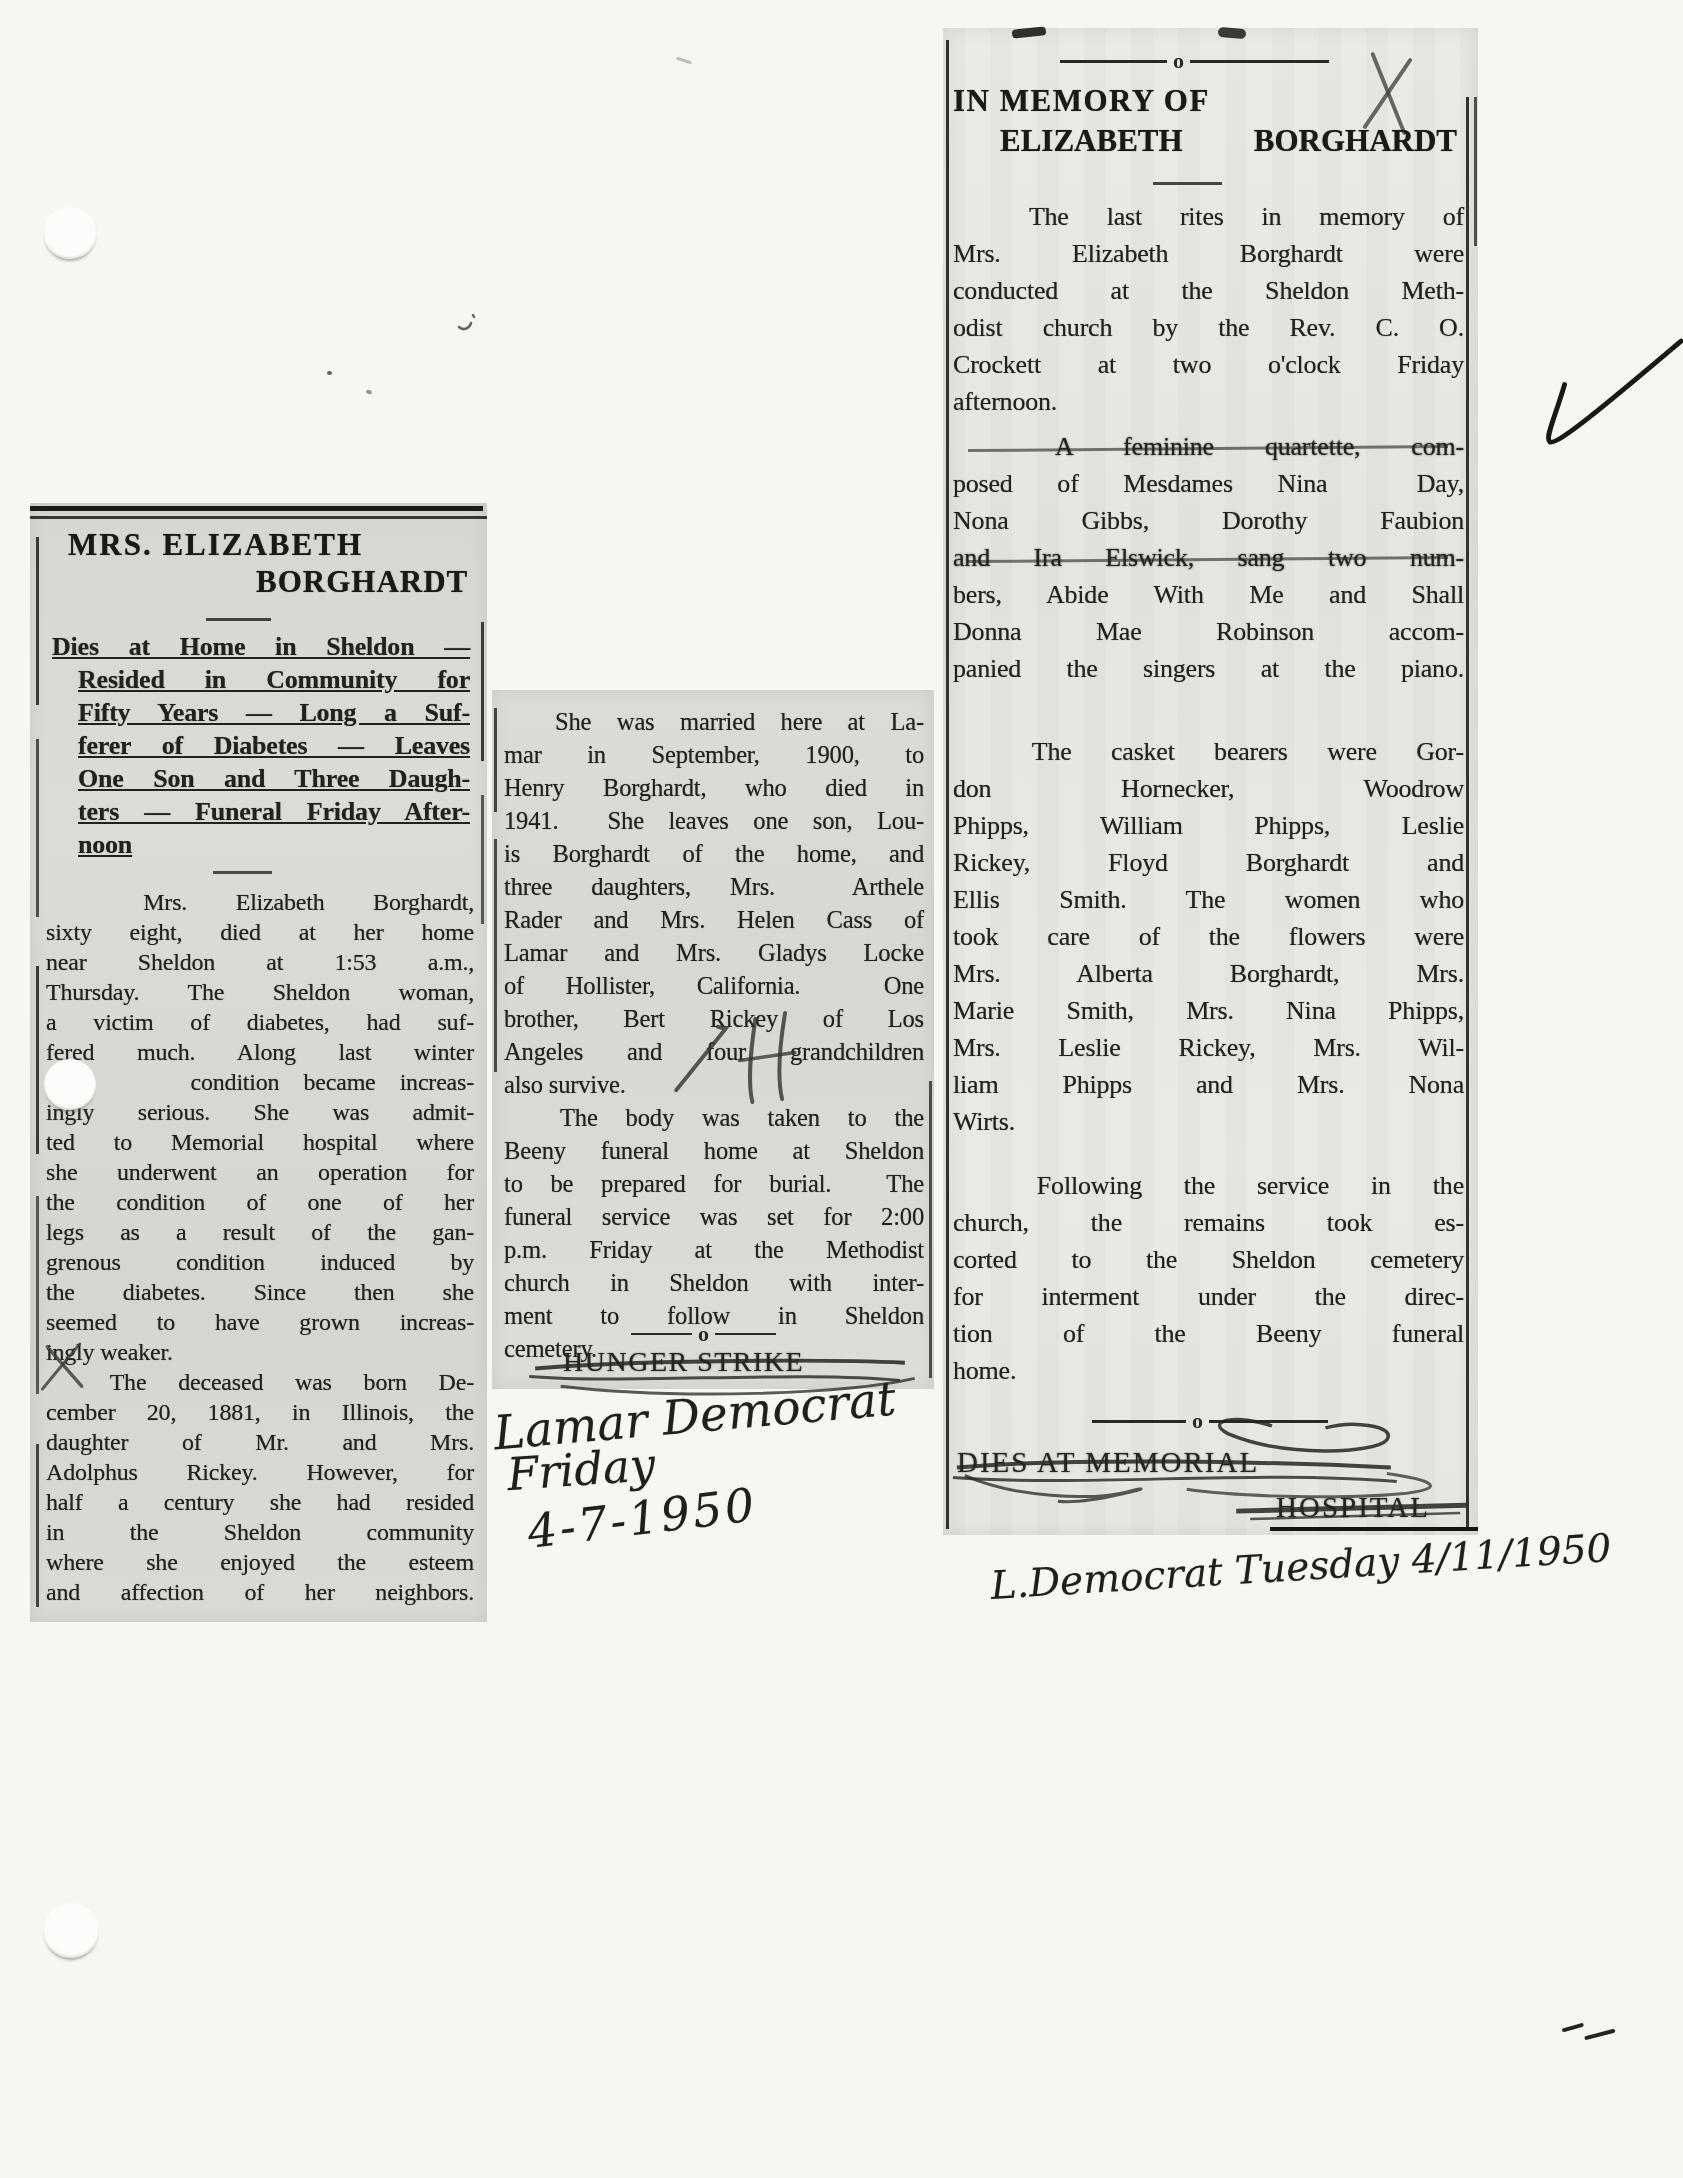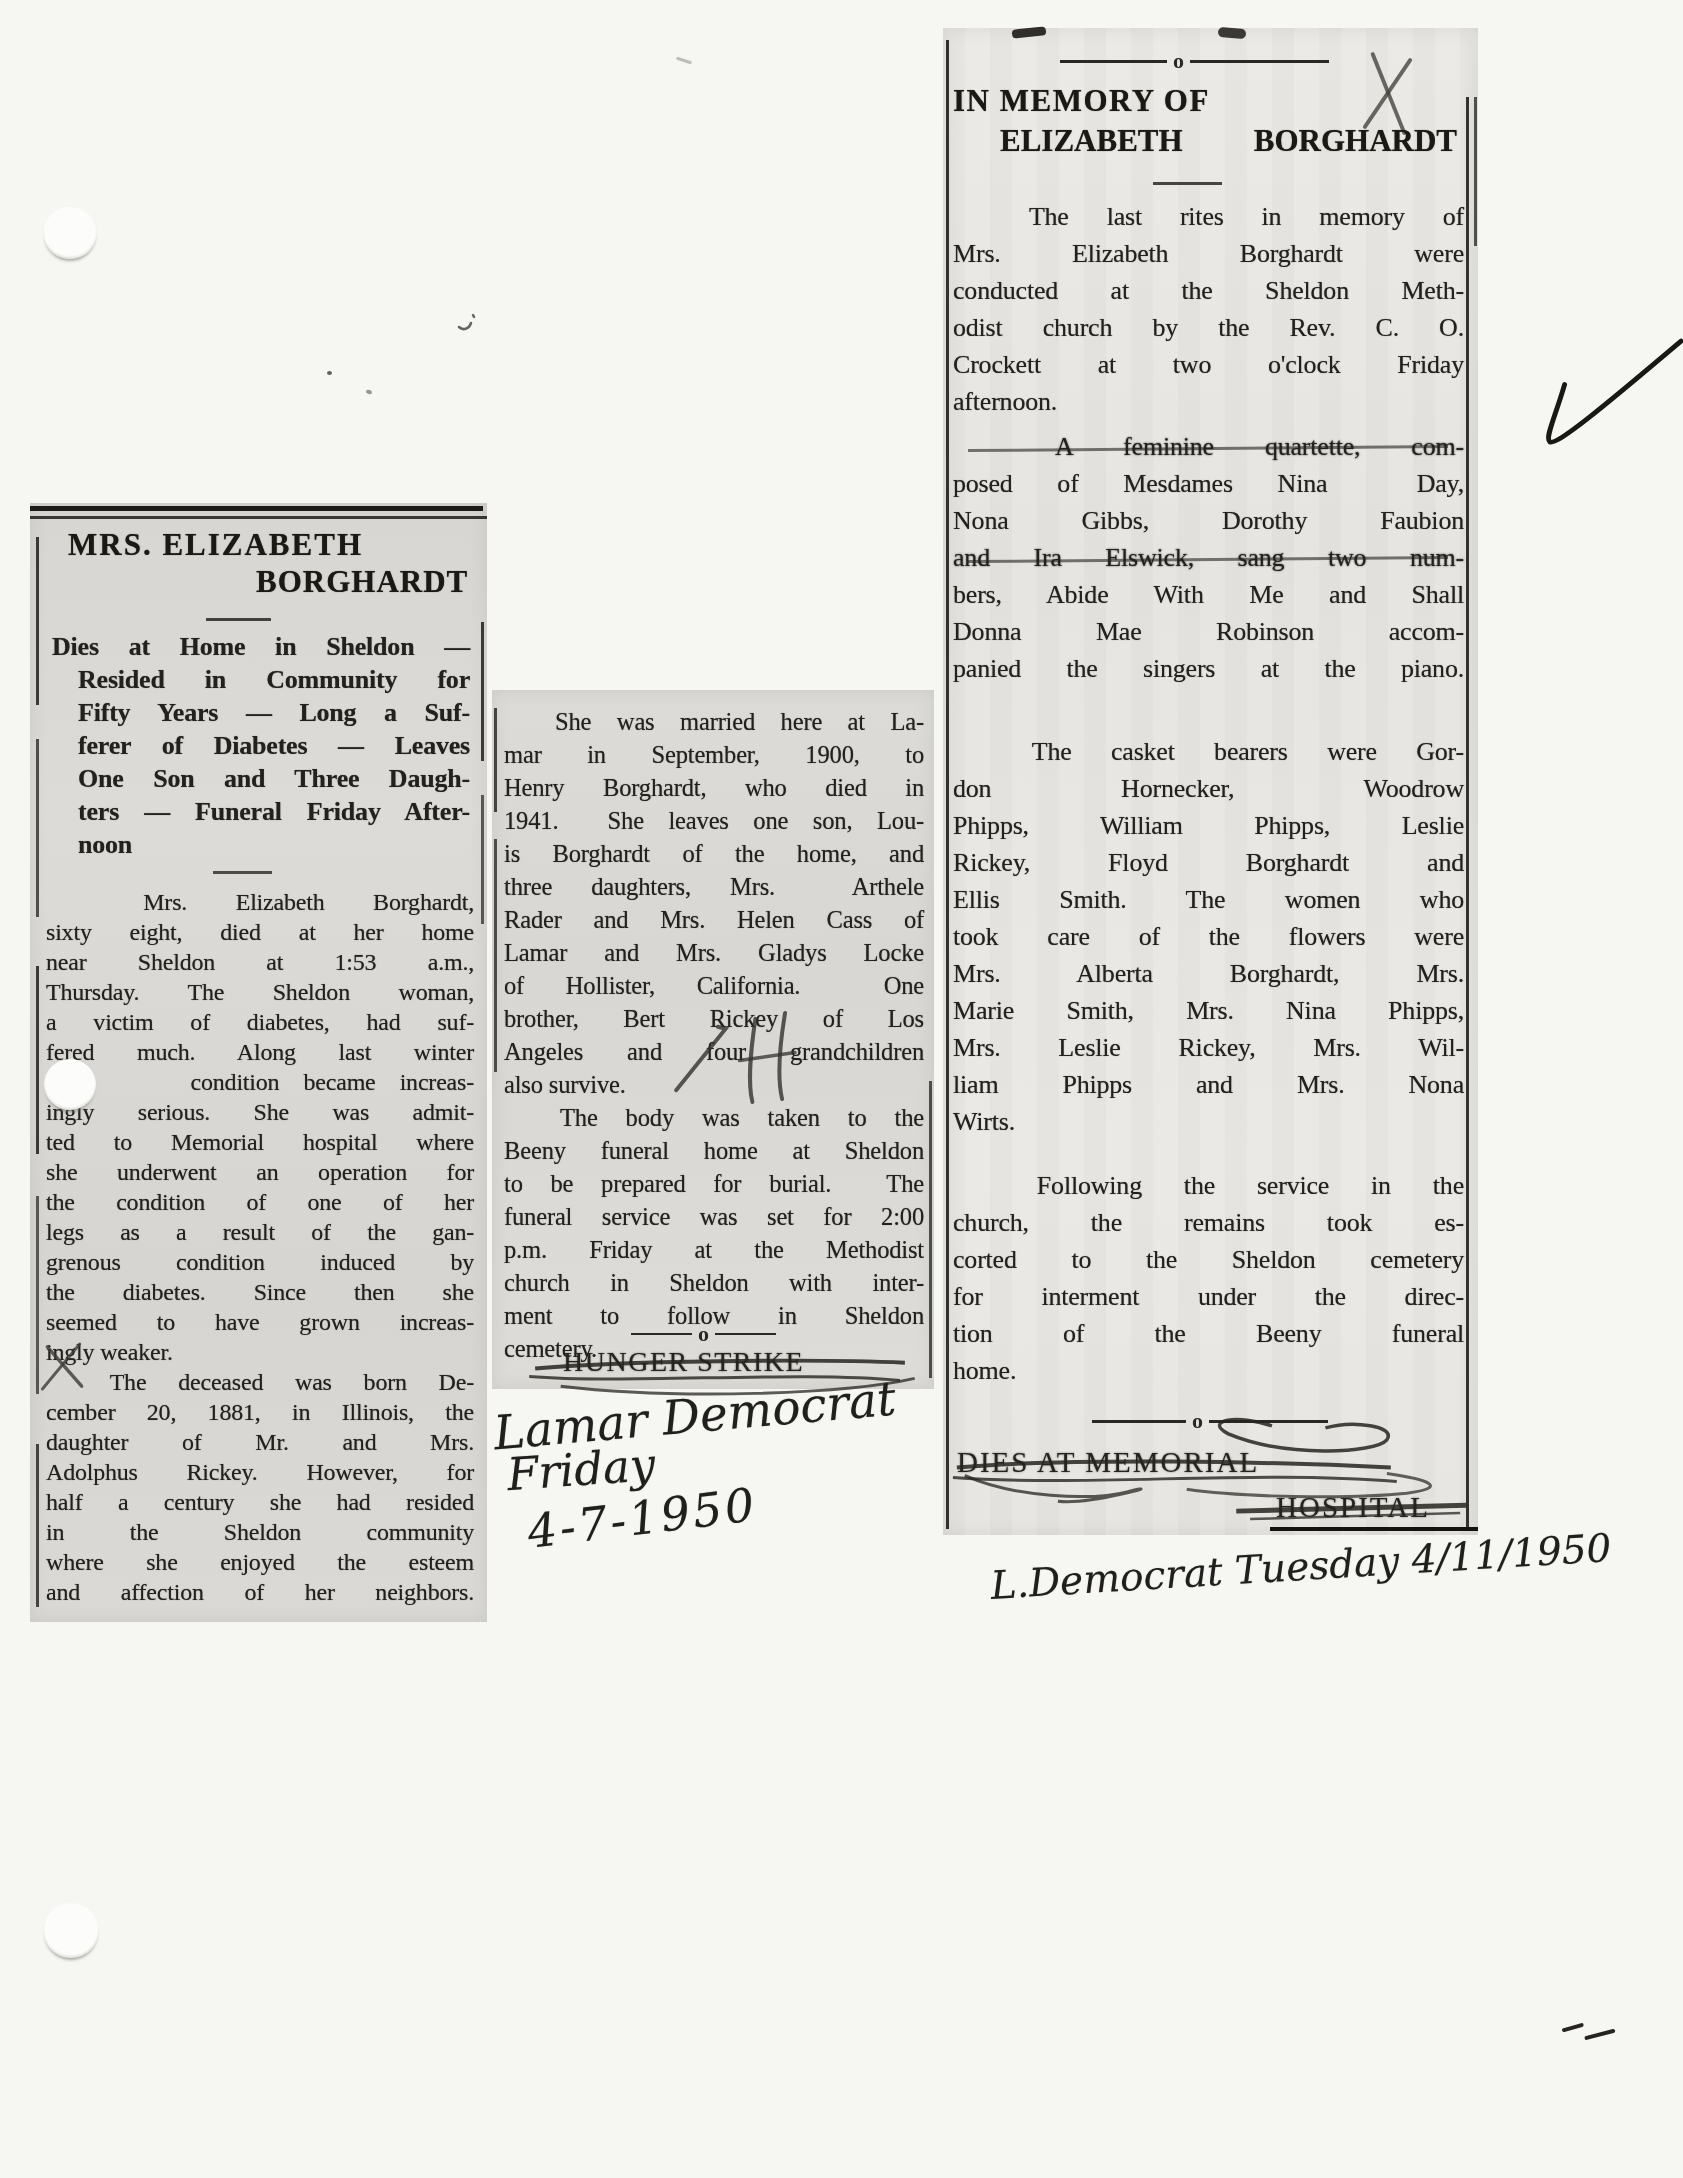--- a/index.html
+++ b/index.html
@@ -14,7 +14,7 @@
   #clip-left{left:30px;top:503px;width:457px;height:1119px;
     background:linear-gradient(180deg,#d7d6d2,#dcdbd7 28%,#d6d5d1 70%,#dad9d5);}
   #clip-left .body-col{--lh:30px;font-size:24px;}
-  #clip-left .sub-col{--lh:33px;font-size:26px;font-weight:bold;}
+  #clip-left .sub-col{--lh:33px;font-size:26px;font-weight:bold;text-decoration:underline;}
   
   #clip-mid{left:492px;top:690px;width:442px;height:699px;
     background:linear-gradient(180deg,#dcdbd7,#d8d7d3 40%,#dedcd8);}

